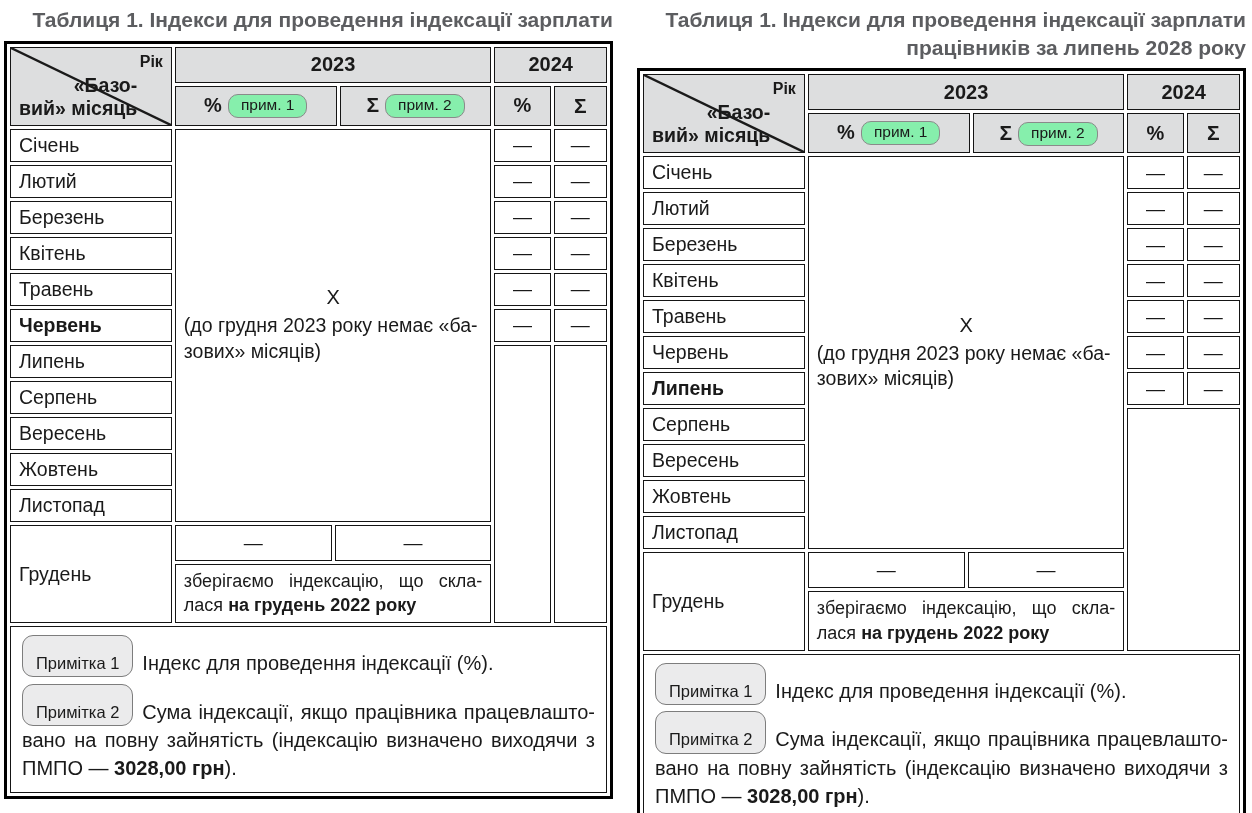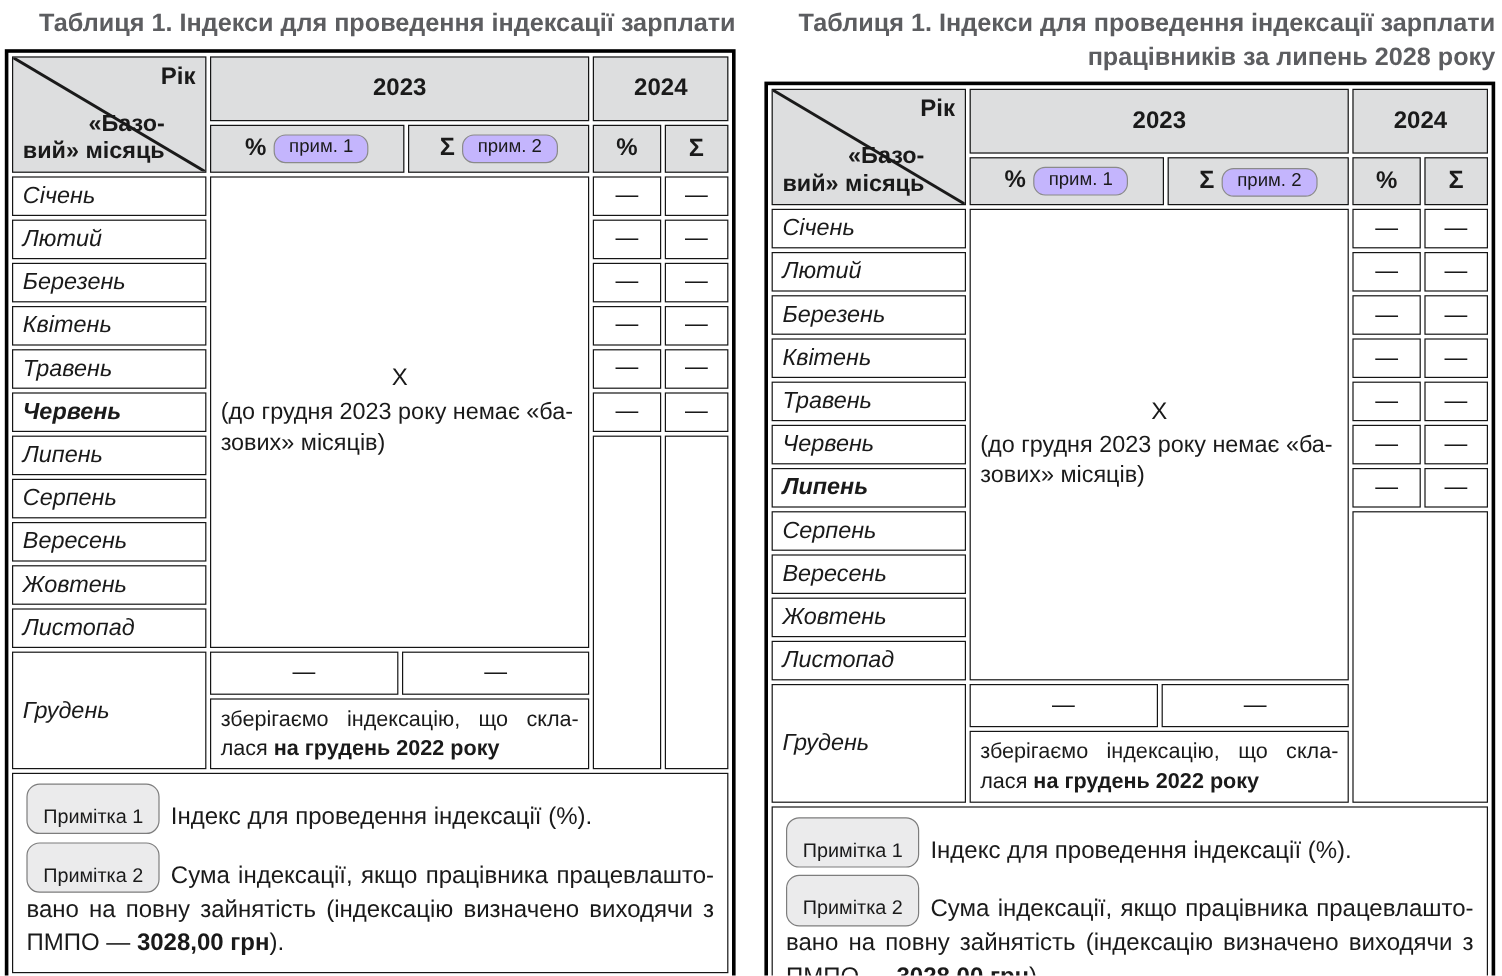--- a/index.html
+++ b/index.html
@@ -40,7 +40,7 @@
 
   .diag { position: relative; background: #dddedf; height: 79px; }
   .diag-line { position: absolute; left: 0; top: 0; width: 100%; height: 100%; display: block; }
-  .diag-year { position: absolute; top: 5px; right: 8px; font-weight: bold; font-size: 20px; }
+  .diag-year { position: absolute; top: 5px; right: 8px; font-weight: bold; font-size: 16px; }
   .diag-base { position: absolute; left: 8px; bottom: 5px; font-weight: bold; font-size: 19.5px; line-height: 1.18; text-align: right; }
   .diag-base span { display: block; }
 

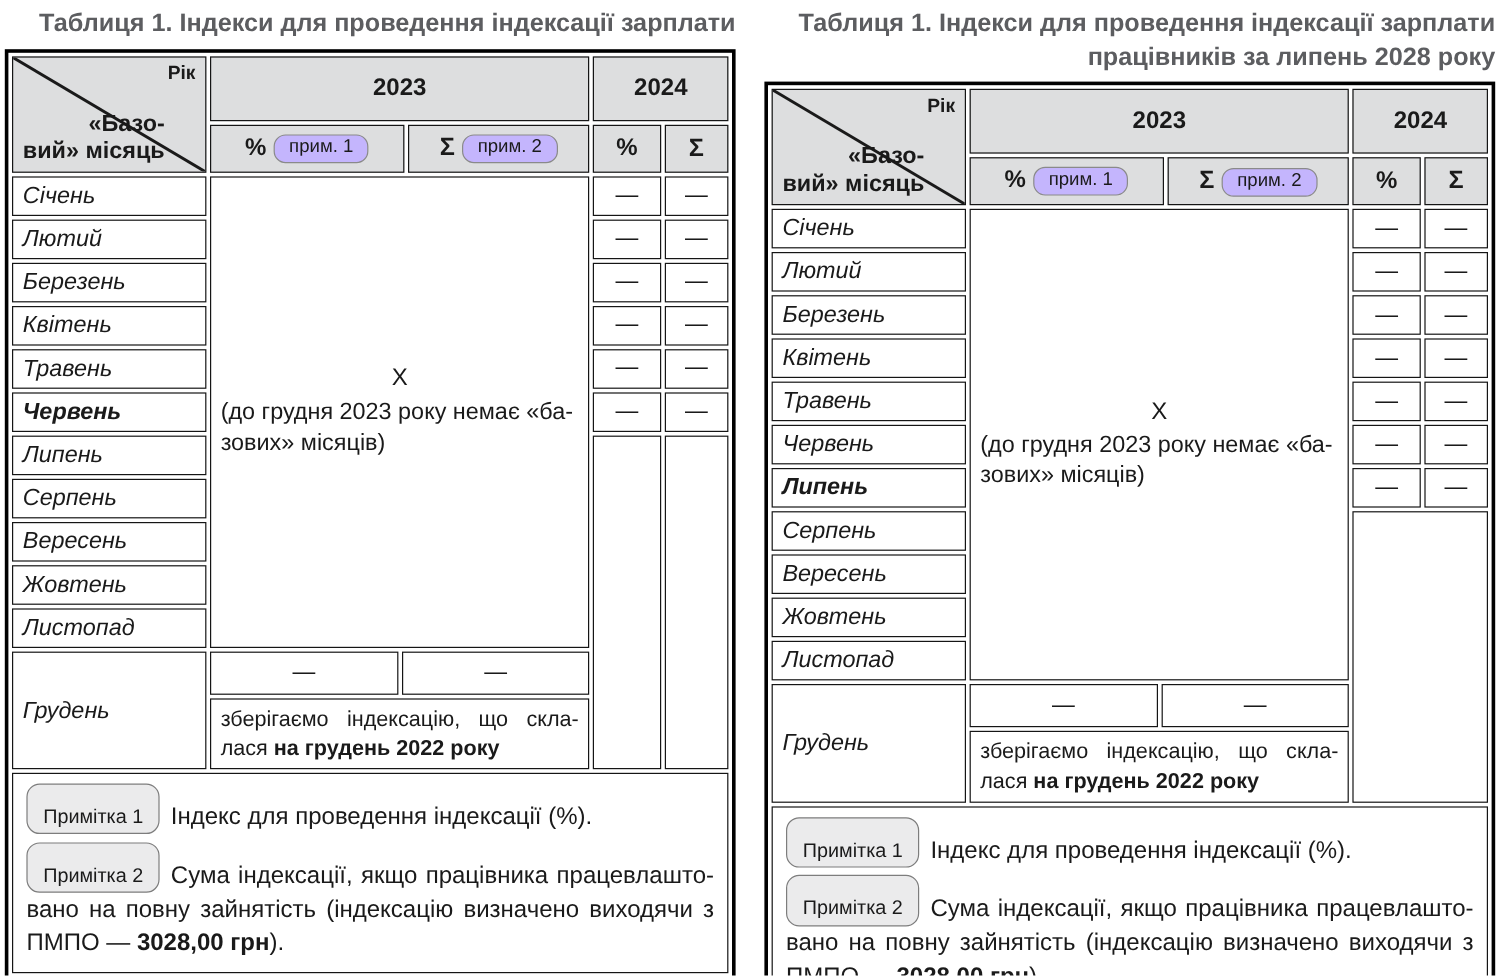--- a/index.html
+++ b/index.html
@@ -35,7 +35,7 @@
   .hdr {
     background: #dddedf; text-align: center; font-weight: bold; font-size: 20px;
   }
-  .hr1 .hdr { height: 54px; }
+  .hr1 .hdr { height: 36px; }
   .hr2 .hdr { height: 40px; }
 
   .diag { position: relative; background: #dddedf; height: 79px; }

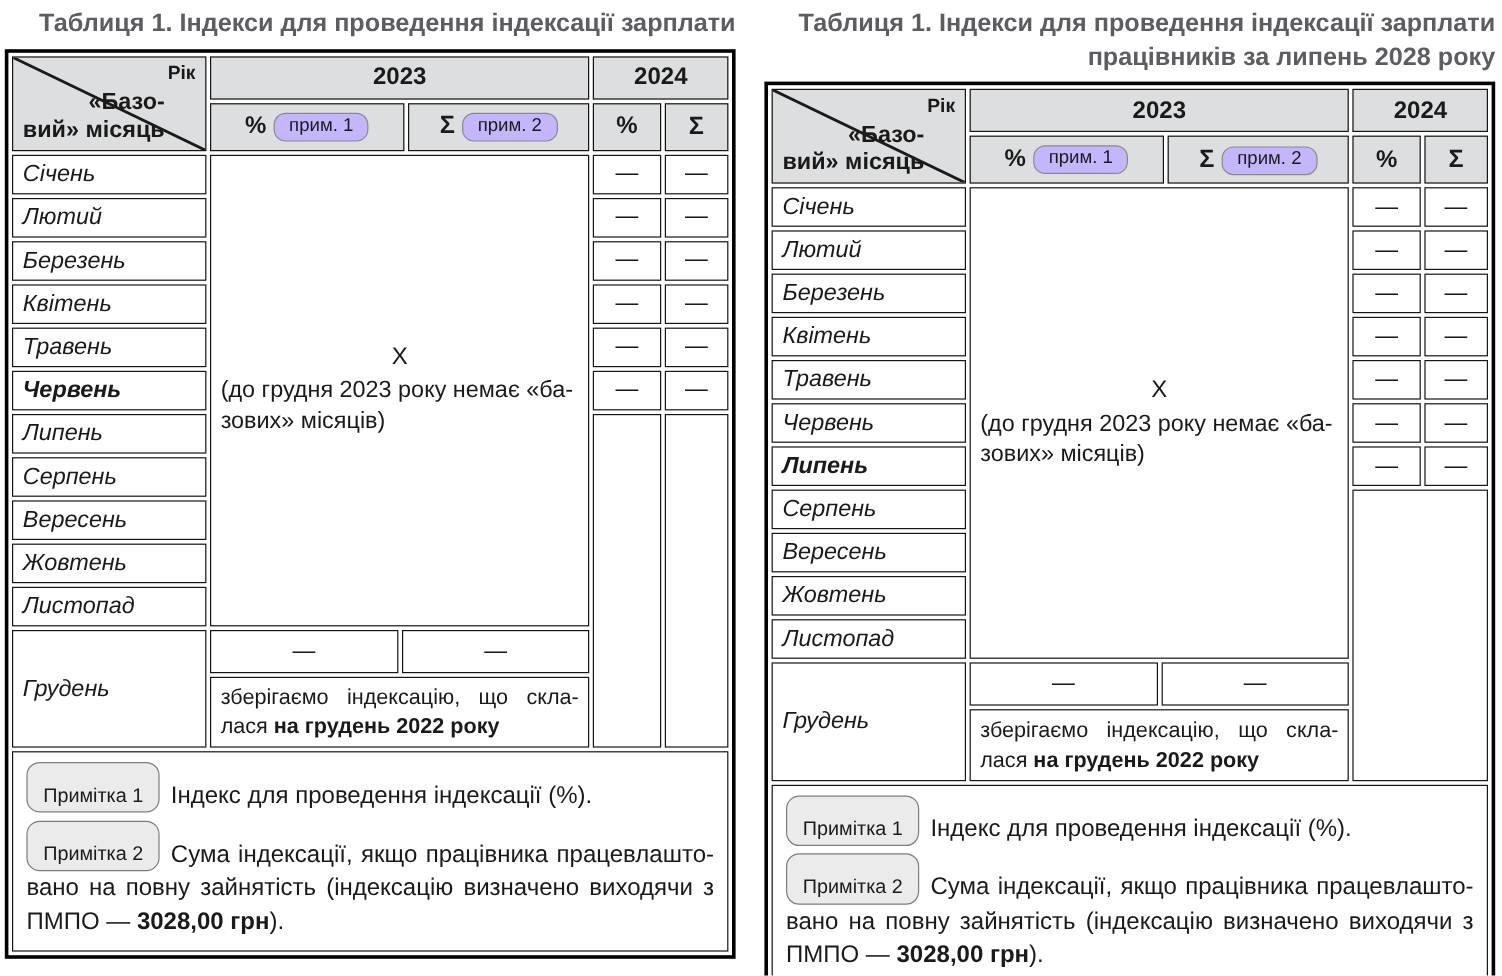--- a/index.html
+++ b/index.html
@@ -46,7 +46,7 @@
 
   .pill {
     display: inline-block; border: 1.5px solid #8a8a8a; border-radius: 10px;
-    background: #c4b5fd; padding: 0 12px 1px; font-size: 15.5px; font-weight: normal;
+    background: #86efac; padding: 0 12px 1px; font-size: 15.5px; font-weight: normal;
     margin-left: 6px; vertical-align: 2px; line-height: 1.35;
   }
   .sum { font-size: 21px; }

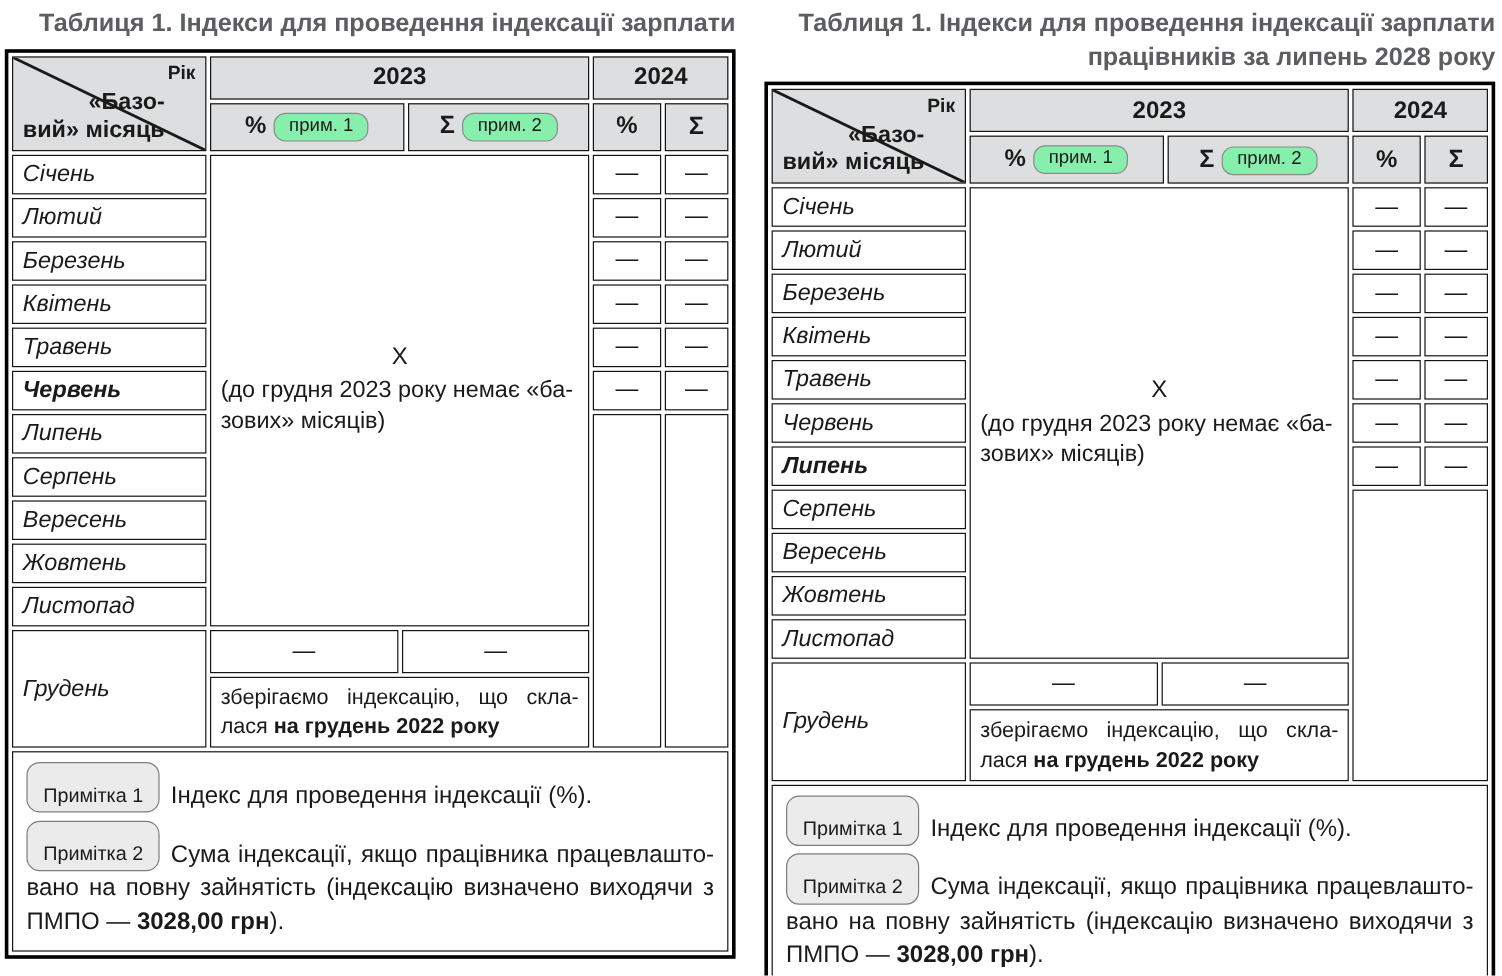--- a/index.html
+++ b/index.html
@@ -51,7 +51,7 @@
   }
   .sum { font-size: 21px; }
 
-  .m { height: 33px; padding-left: 8px; font-size: 19.5px; text-align: left; font-style: italic; }
+  .m { height: 33px; padding-left: 8px; font-size: 19.5px; text-align: left; }
   .m.b { font-weight: bold; }
   .d { text-align: center; font-size: 19px; }
 

